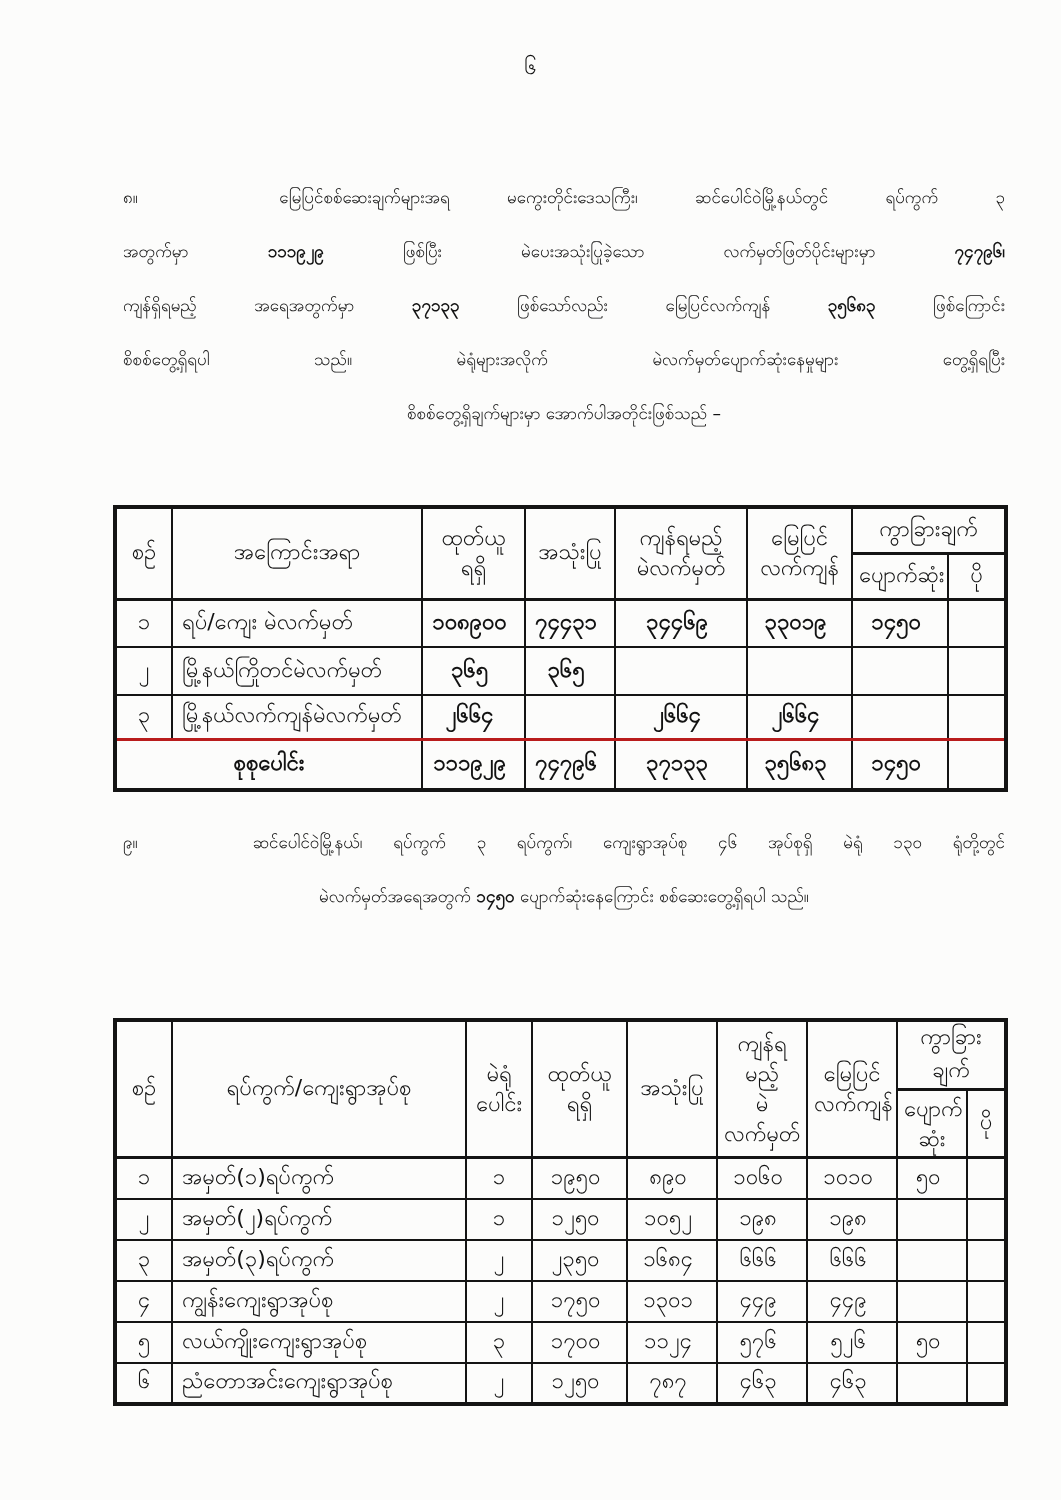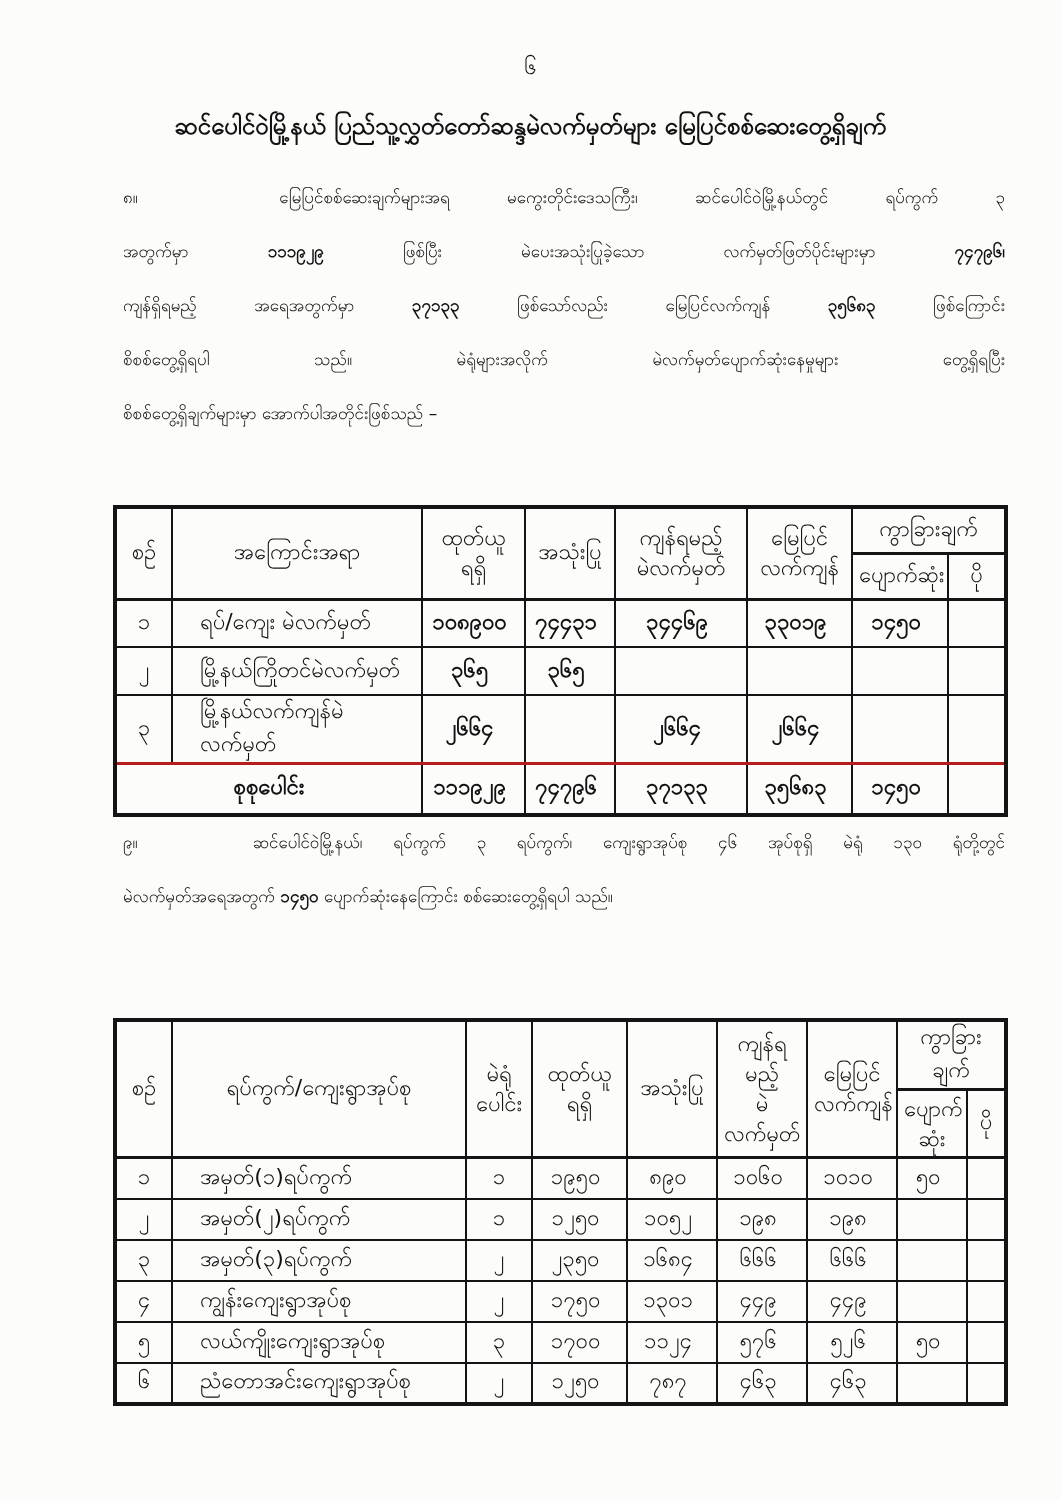--- a/index.html
+++ b/index.html
@@ -64,7 +64,6 @@
 
   <div class="pagenum">၆</div>
 
-  <div class="title">ဆင်ပေါင်ဝဲမြို့နယ် ပြည်သူ့လွှတ်တော်ဆန္ဒမဲလက်မှတ်များ မြေပြင်စစ်ဆေးတွေ့ရှိချက်</div>
 
   <div class="para" id="para8">
       <div class="line just"><span class="num">၈။</span> <span>မြေပြင်စစ်ဆေးချက်များအရ မကွေးတိုင်းဒေသကြီး၊ ဆင်ပေါင်ဝဲမြို့နယ်တွင် ရပ်ကွက် ၃</span></div>

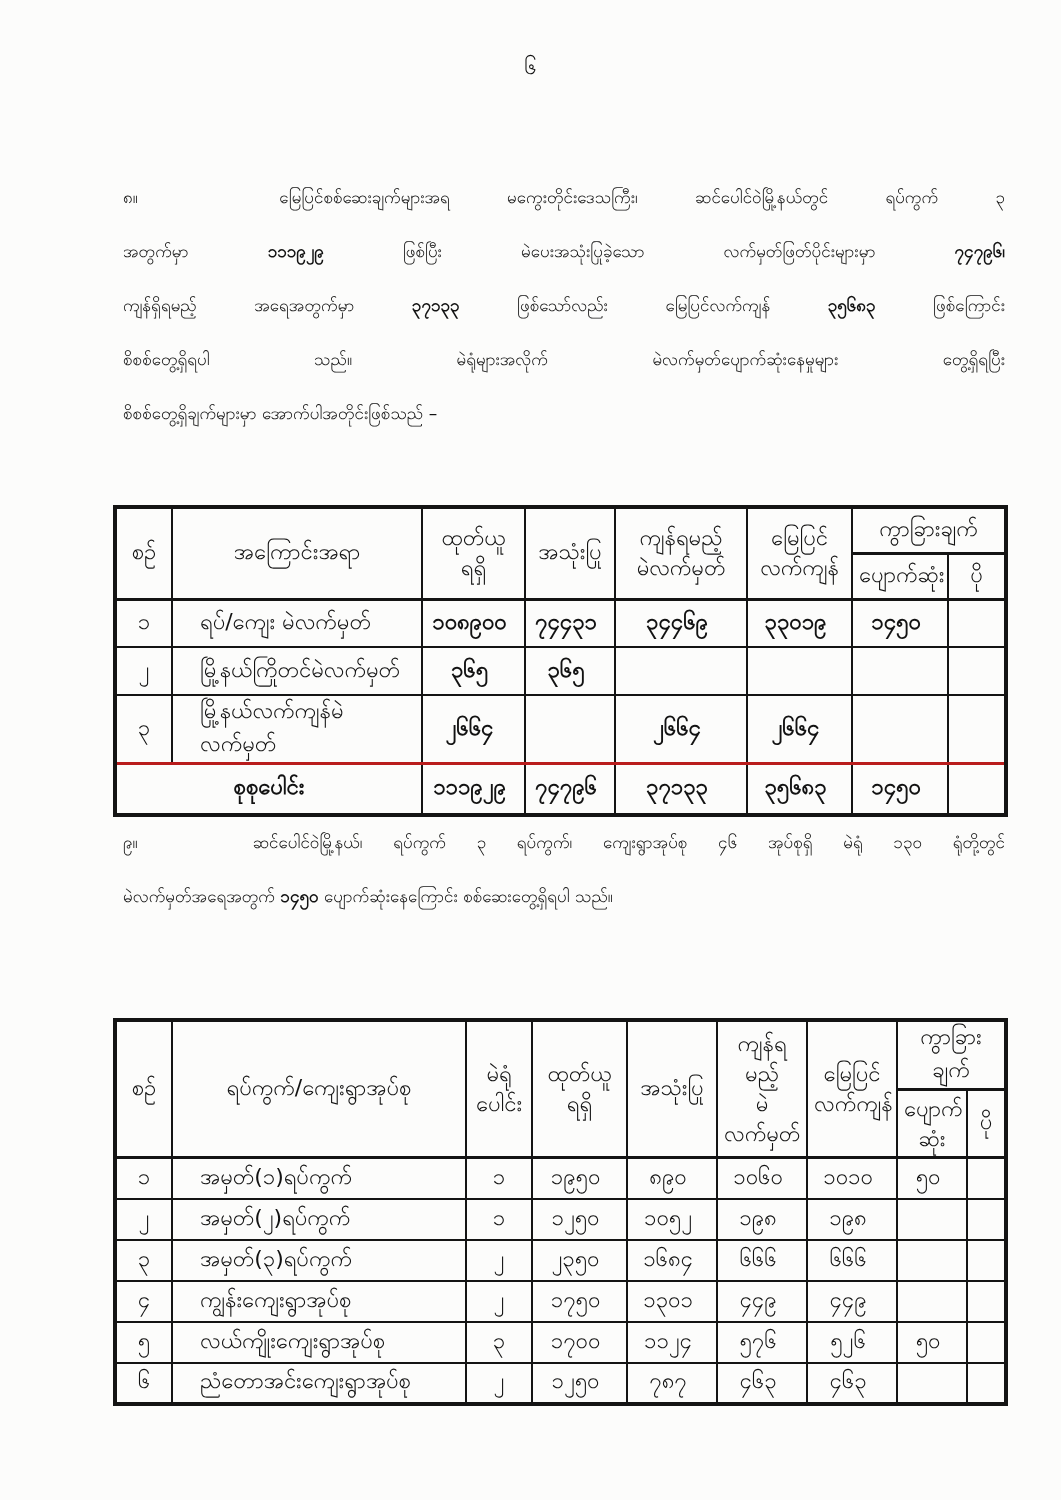--- a/index.html
+++ b/index.html
@@ -27,7 +27,7 @@
   #para8{top:170px;}
   #para9{top:815px;}
   #para10{top:912px;}
-  .line{text-align:left;}
+  .line{text-align:center;}
   .line.just{text-align:justify;text-align-last:justify;}
   .num{display:inline-block;min-width:99px;}
   .bold{font-weight:700;}

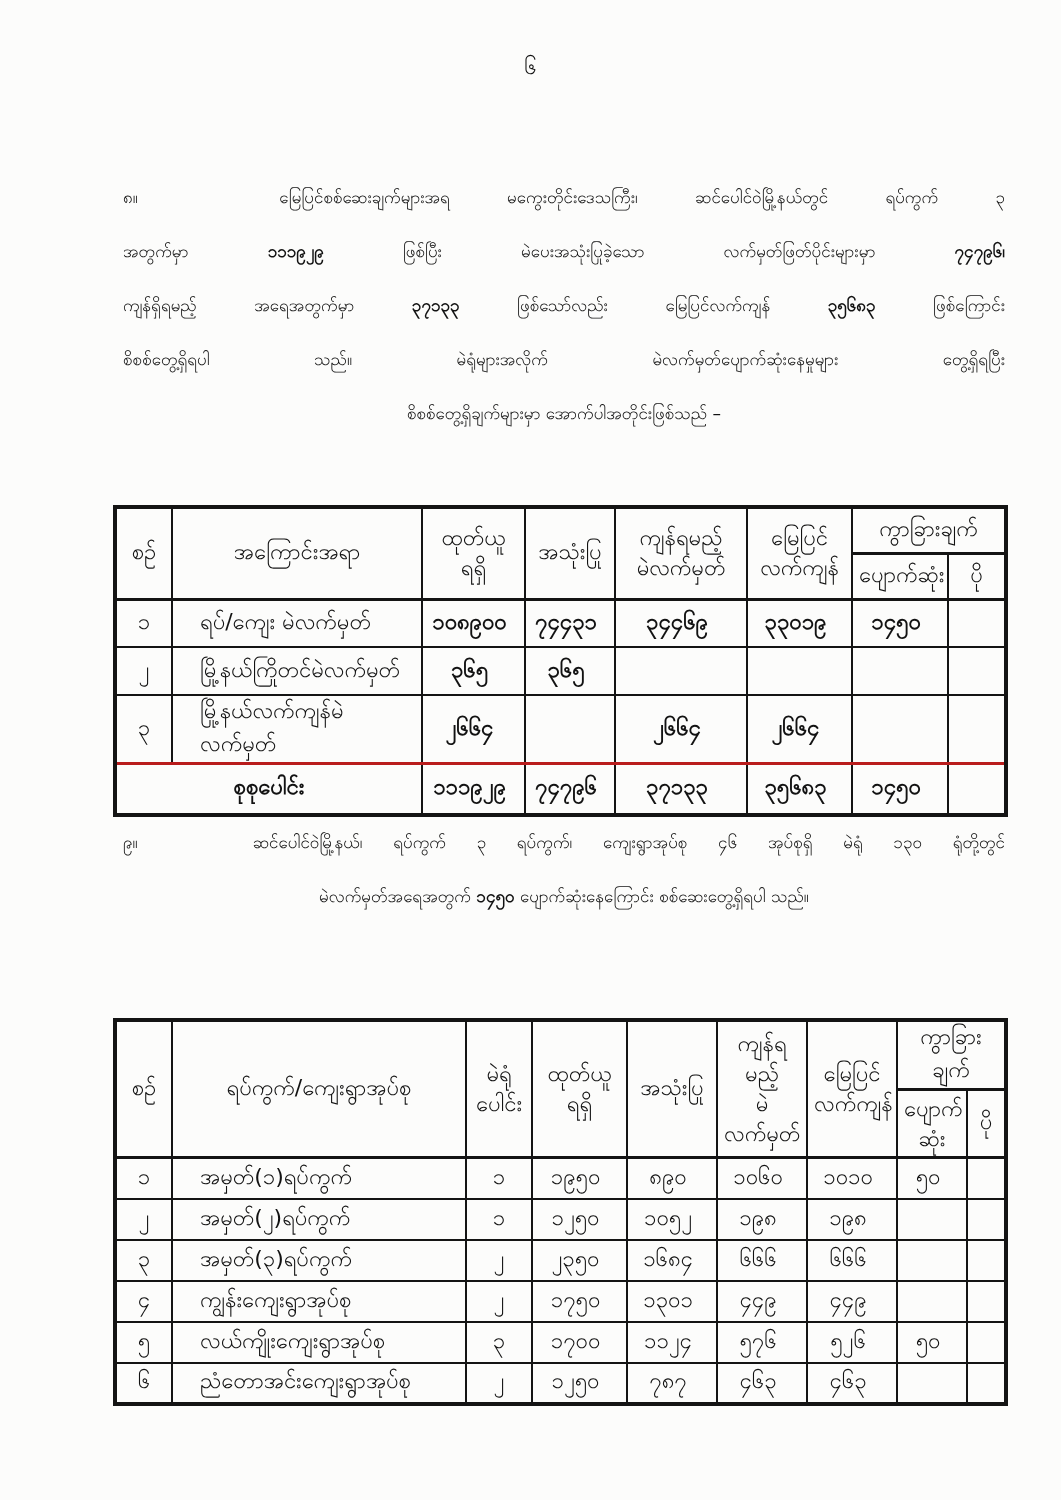--- a/index.html
+++ b/index.html
@@ -52,7 +52,7 @@
   .t1 tr.totalrow td{border-top:3px solid #b91c1c;font-weight:700;}
   .t2 tr.r1{height:44px;} .t2 tr.r2{height:68px;}
   .t2 tr.data{height:41px;}
-  td.l{text-align:left;padding-left:27px;}
+  td.l{text-align:left;padding-left:9px;}
   td.r{padding-right:14px;}
   .t1 td.n{font-weight:700;}
   .t2 td.r{}

